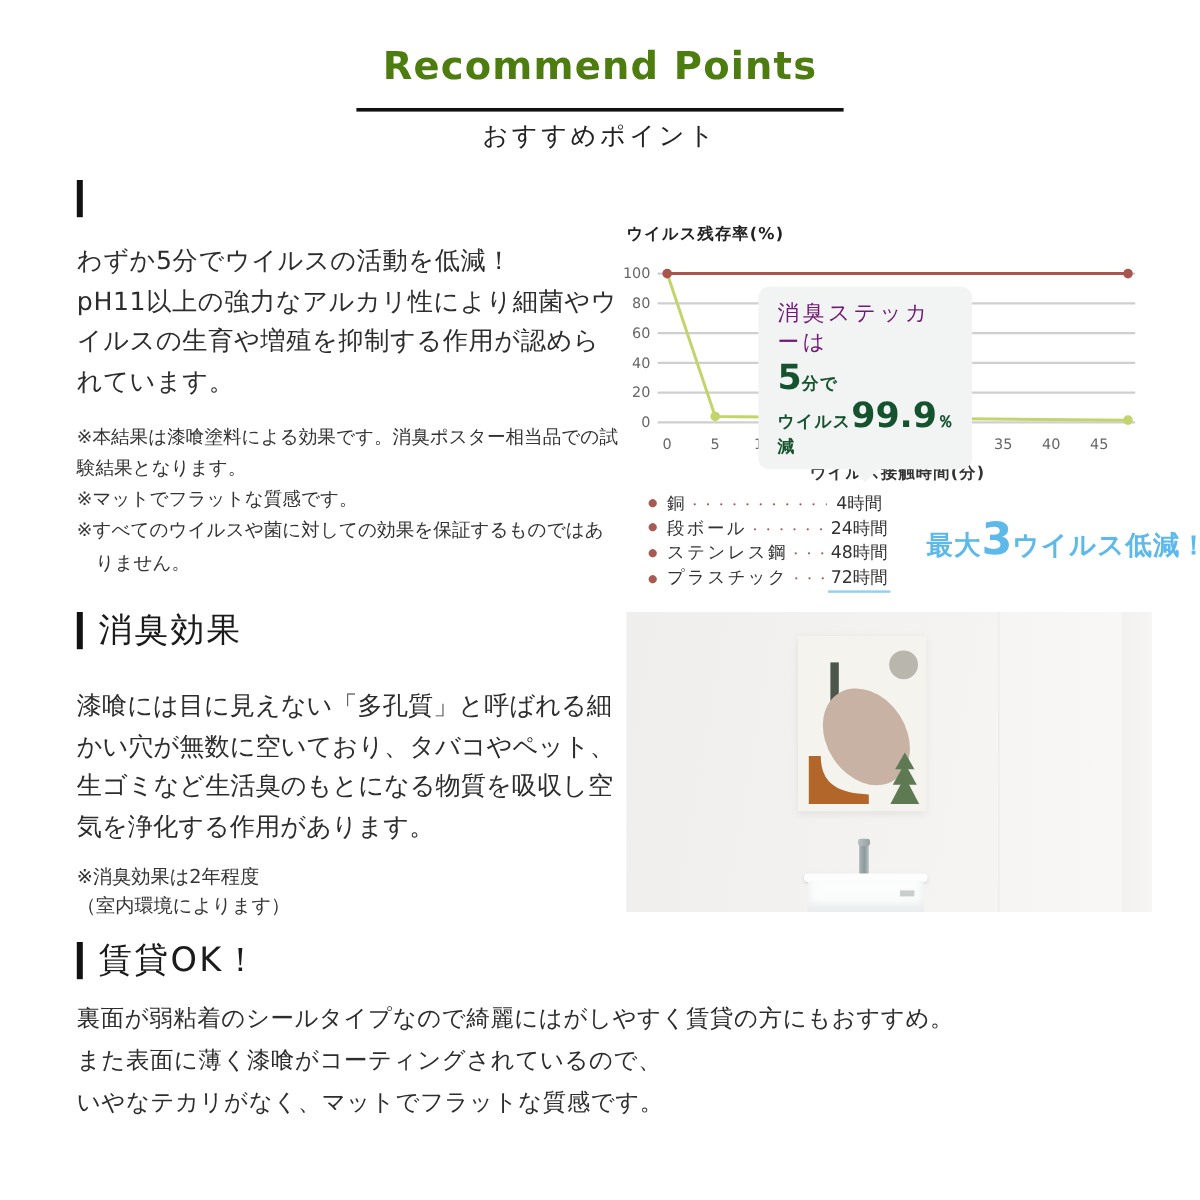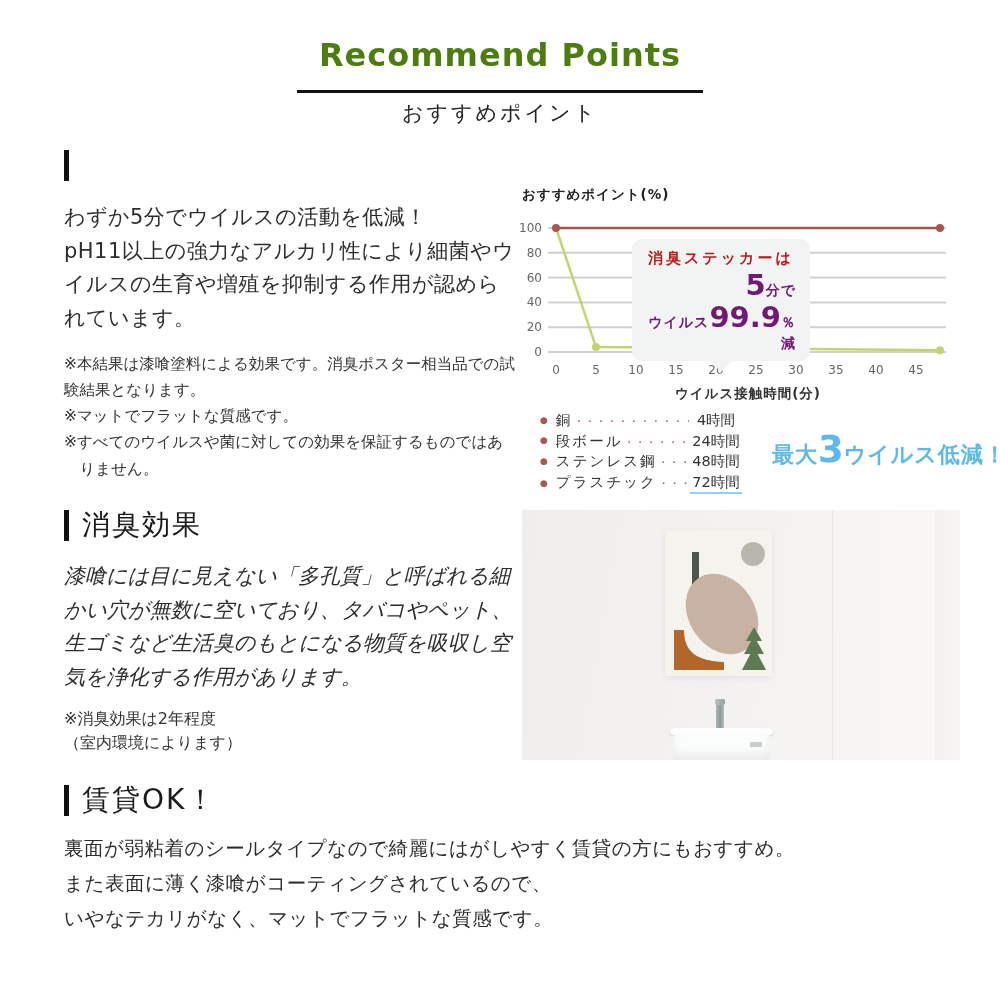--- a/index.html
+++ b/index.html
@@ -107,7 +107,7 @@
   </div>
 
   <div class="chart-wrap">
-    <div class="chart-title">おすすめポイント(%)</div>
+    <div class="chart-title">ウイルス残存率(%)</div>
     <svg class="chart-svg" width="446" height="198" viewBox="0 0 446 198">
         <line x1="28" x2="426" y1="146" y2="146" stroke="#cfcfcf" stroke-width="2"></line>
         <line x1="28" x2="426" y1="121.2" y2="121.2" stroke="#cfcfcf" stroke-width="2"></line>

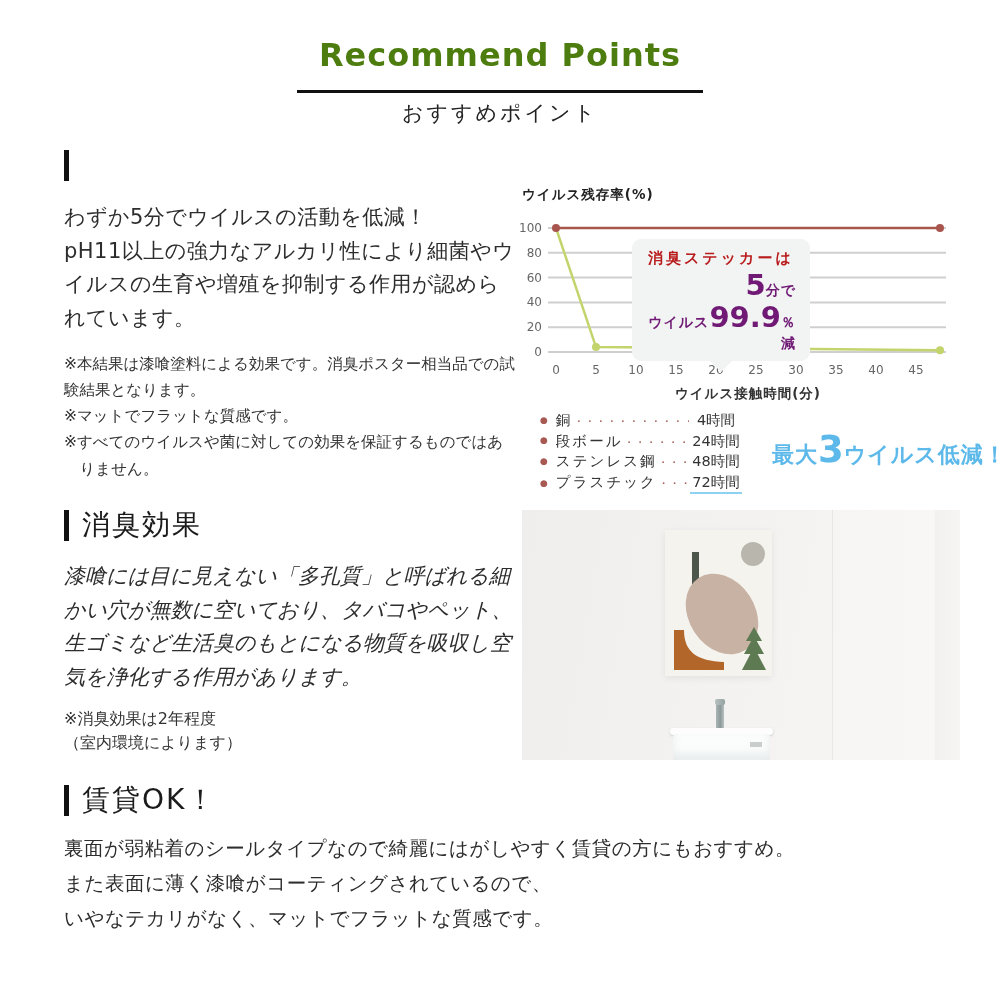--- a/index.html
+++ b/index.html
@@ -34,7 +34,7 @@
              border-radius:9px; padding:10px 14px 9px 16px; }
   .callout::after { content:""; position:absolute; left:50%; bottom:-11px; transform:translateX(-50%);
                     border:12px solid transparent; border-top:12px solid #f2f3f3; border-bottom:0; }
-  .callout-line1 { font-size:15px; font-weight:bold; color:#b91c1c; letter-spacing:3px; }
+  .callout-line1 { font-size:18px; font-weight:normal; color:#701a75; letter-spacing:3px; }
   .callout-stat { margin-top:1px; line-height:1.12; }
   .callout-stat .big { font-size:29px; font-weight:bold; letter-spacing:0; }
   .callout-stat .sm { font-size:14px; font-weight:bold; letter-spacing:1px; }

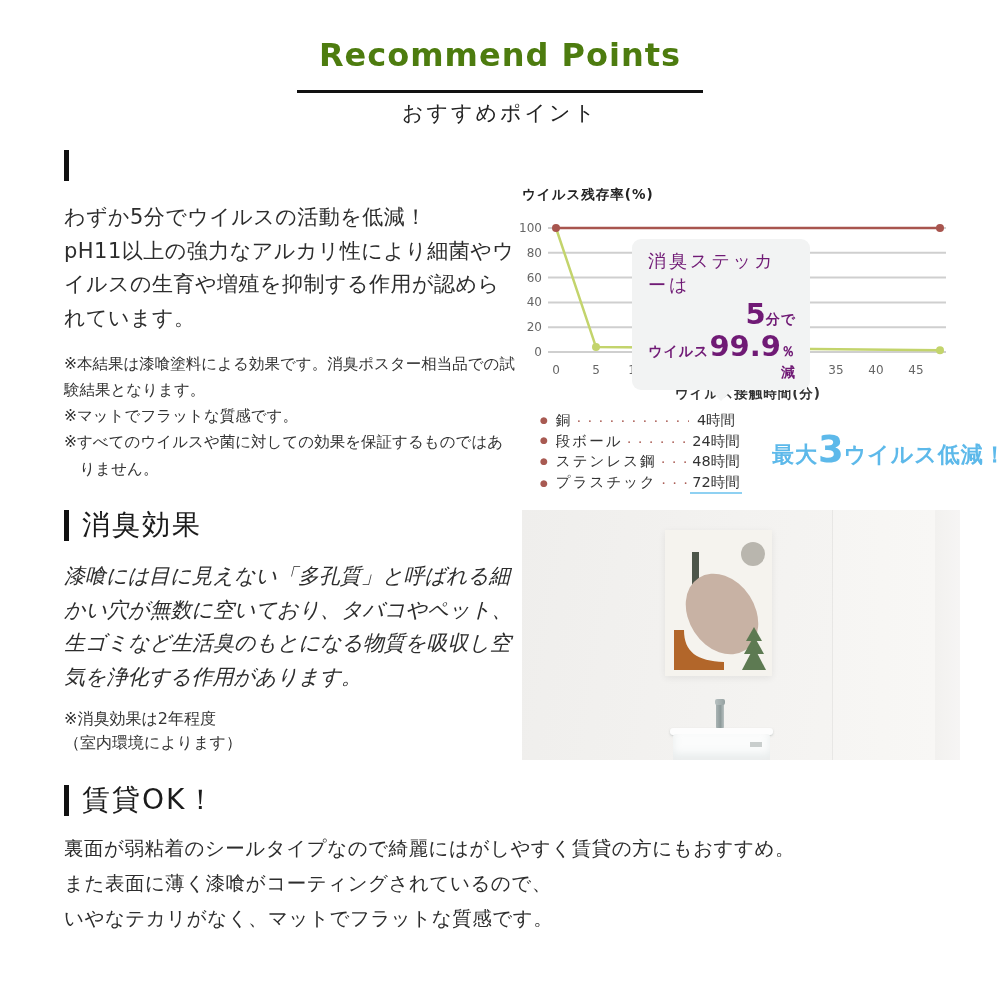--- a/index.html
+++ b/index.html
@@ -141,7 +141,7 @@
       </svg>
     <div class="callout">
       <div class="callout-line1">消臭ステッカーは</div>
-      <div class="callout-stat" style="color: #701a75; text-align: right;">
+      <div class="callout-stat" style="color: #14532d;">
         <span class="big">5</span><span class="sm">分で</span><br>
         <span class="sm">ウイルス</span><span class="big">99.9</span><span class="sm">％減</span>
       </div>

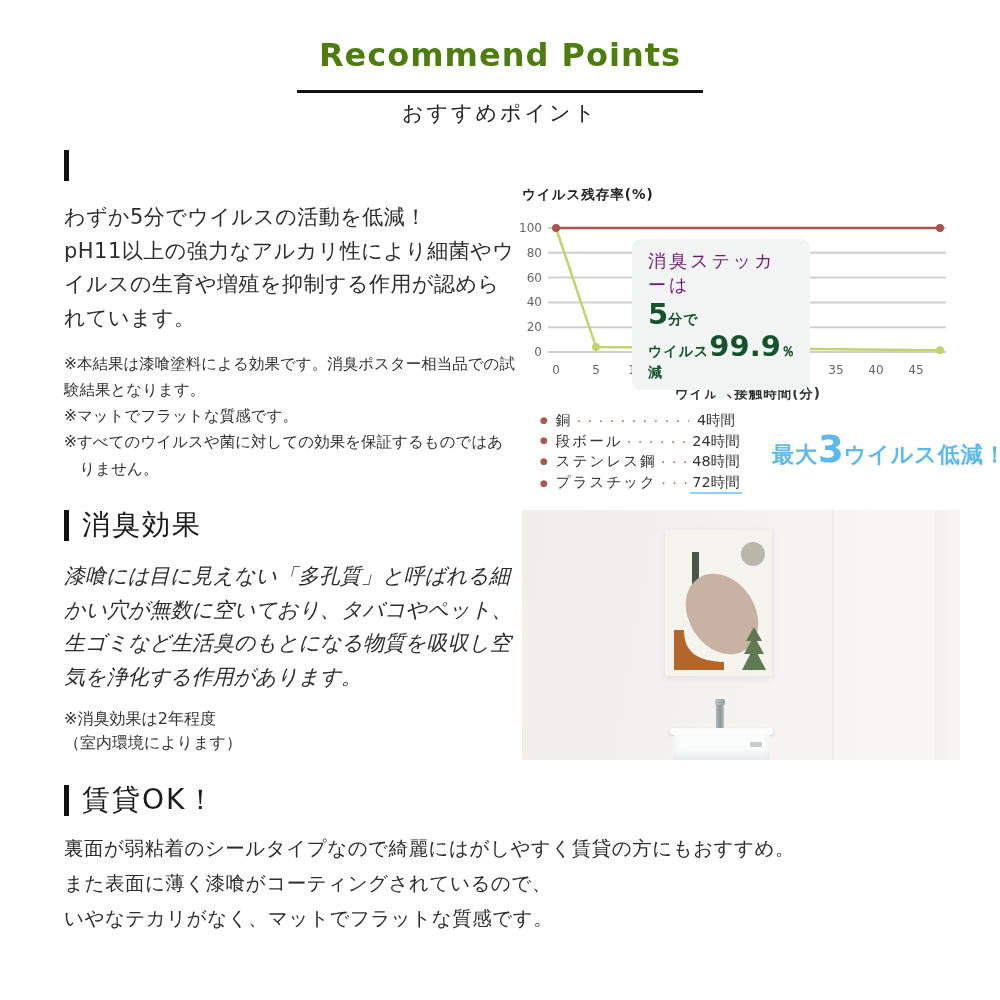--- a/index.html
+++ b/index.html
@@ -54,7 +54,7 @@
 
   
   .sec2 { position:absolute; left:64px; top:506px; width:462px; }
-  .sec2 .body-text { margin-top:16px; letter-spacing:0;font-style:italic; }
+  .sec2 .body-text { margin-top:28px; letter-spacing:0; }
   .notes2 { margin-top:13px; font-size:16px; line-height:1.5; color:#333; }
 
   

